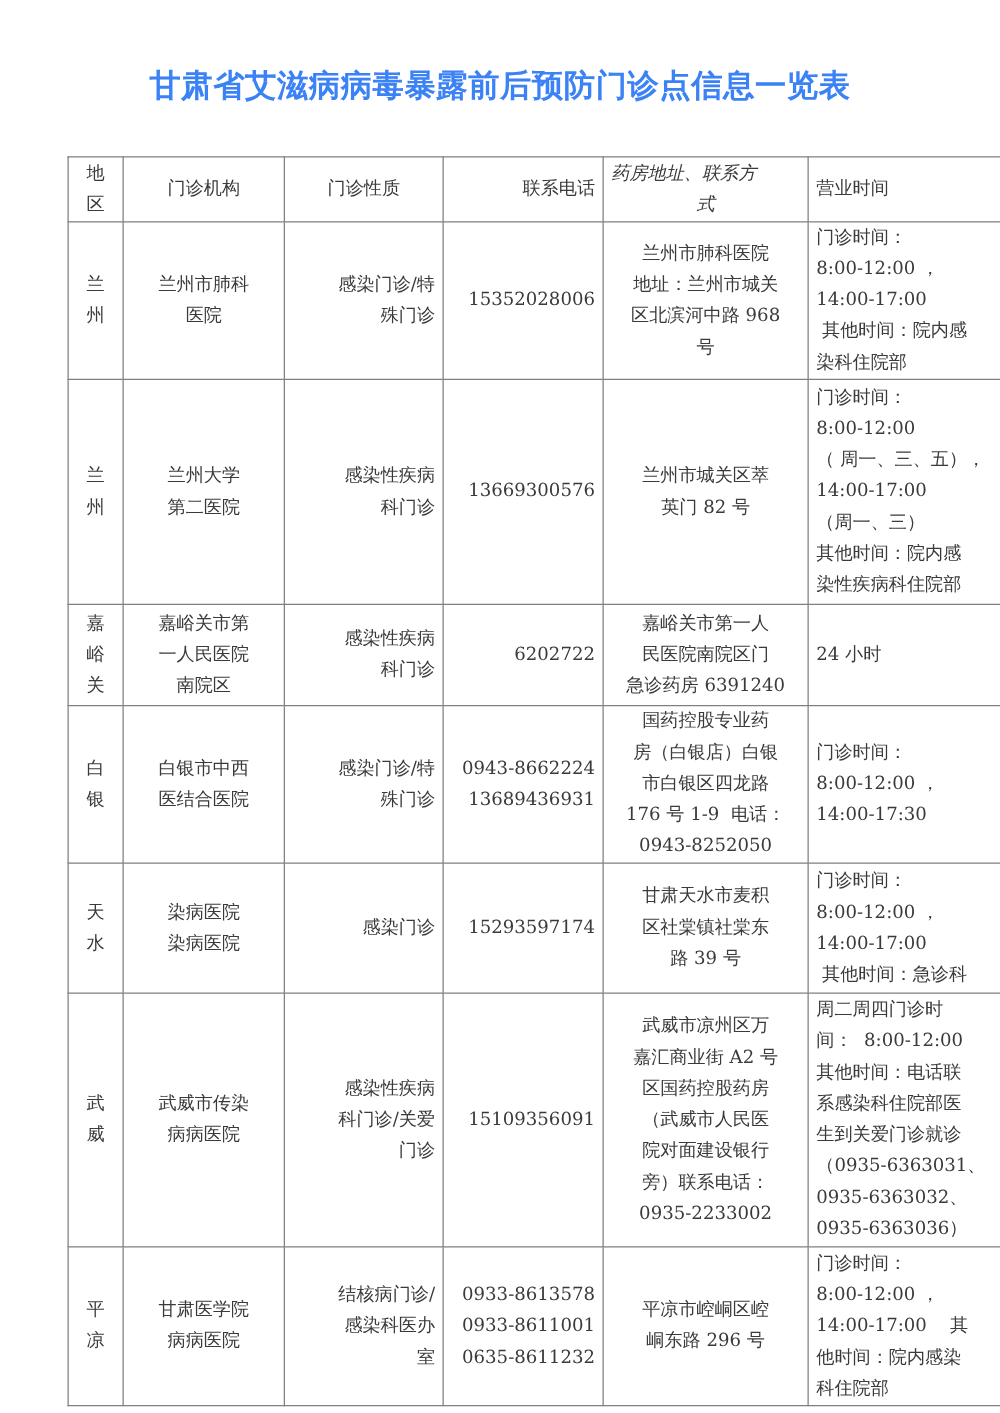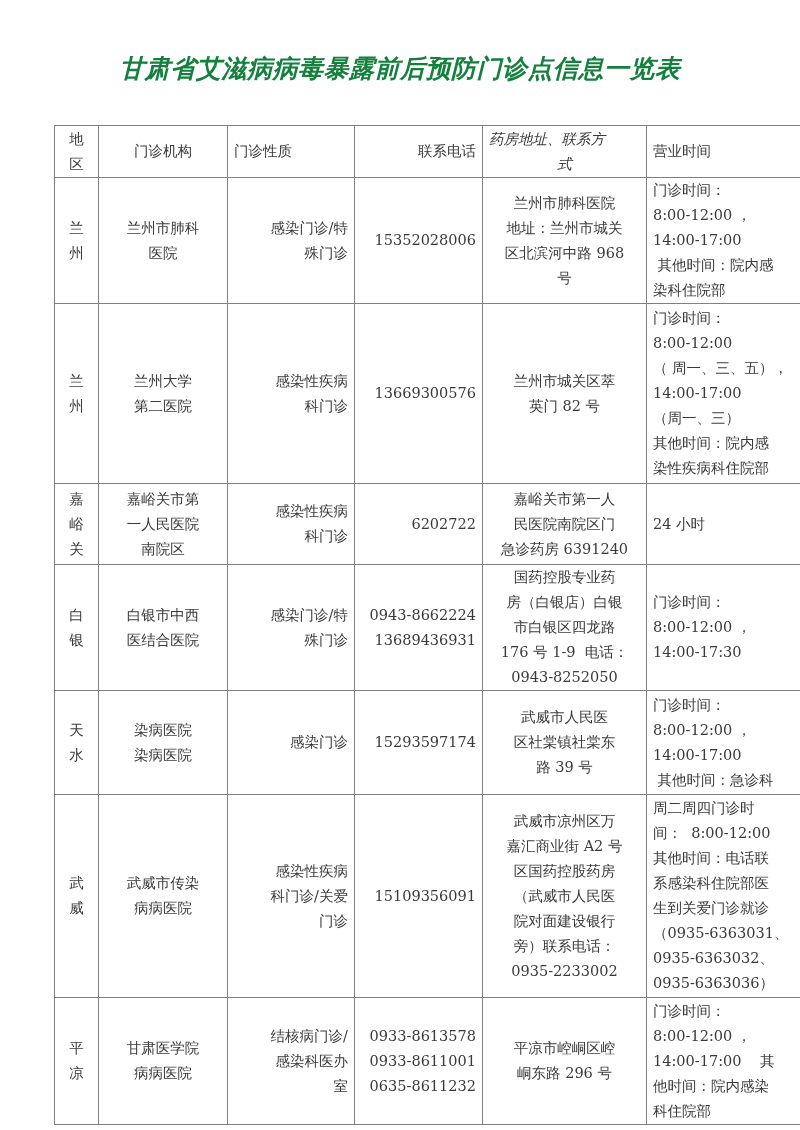--- a/index.html
+++ b/index.html
@@ -4,7 +4,7 @@
 <style>
   html, body { margin: 0; padding: 0; background: #ffffff; }
   body { width: 800px; height: 1130px; position: relative; overflow: hidden; font-family: "DejaVu Serif", "Liberation Serif", serif; color: #333; }
-  .title { position: absolute; top: 52px; left: 0; width: 800px; text-align: center; font-family: "DejaVu Sans", "Liberation Sans", sans-serif; font-weight: bold; font-size: 25px; color: #15803d; letter-spacing: 0.5px; font-style: italic; }
+  .title { position: absolute; top: 52px; left: 0; width: 800px; text-align: center; font-family: "DejaVu Sans", "Liberation Sans", sans-serif; font-weight: bold; font-size: 25px; color: #3b82f6; letter-spacing: 0.5px; }
   table.grid { position: absolute; left: 54px; top: 125px; border-collapse: collapse; table-layout: fixed; width: 696px; }
   table.grid td, table.grid th { border: 1.5px solid #808080; font-weight: normal; font-size: 14.5px; line-height: 25px; color: #3a3a3a; padding: 0 6px; vertical-align: middle; word-break: break-all; }
   .c0 { width: 43px; text-align: center; padding: 0 !important; }

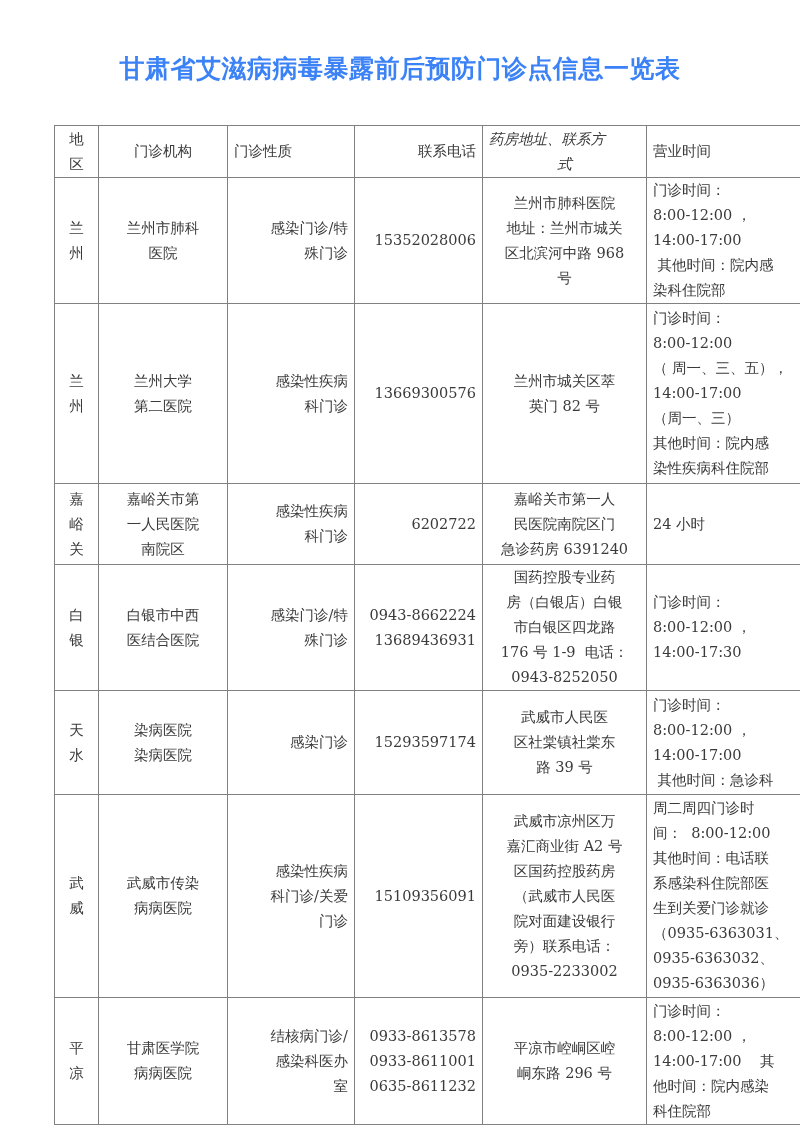--- a/index.html
+++ b/index.html
@@ -31,7 +31,7 @@
         <span class="line">区</span>
       </th>
       <th class="c1">门诊机构</th>
-      <th class="c2" style="text-align:left">门诊性质</th>
+      <th class="c2" style="text-align:center">门诊性质</th>
       <th class="c3">联系电话</th>
       <th class="c4">
         <span class="line">药房地址、联系方</span>

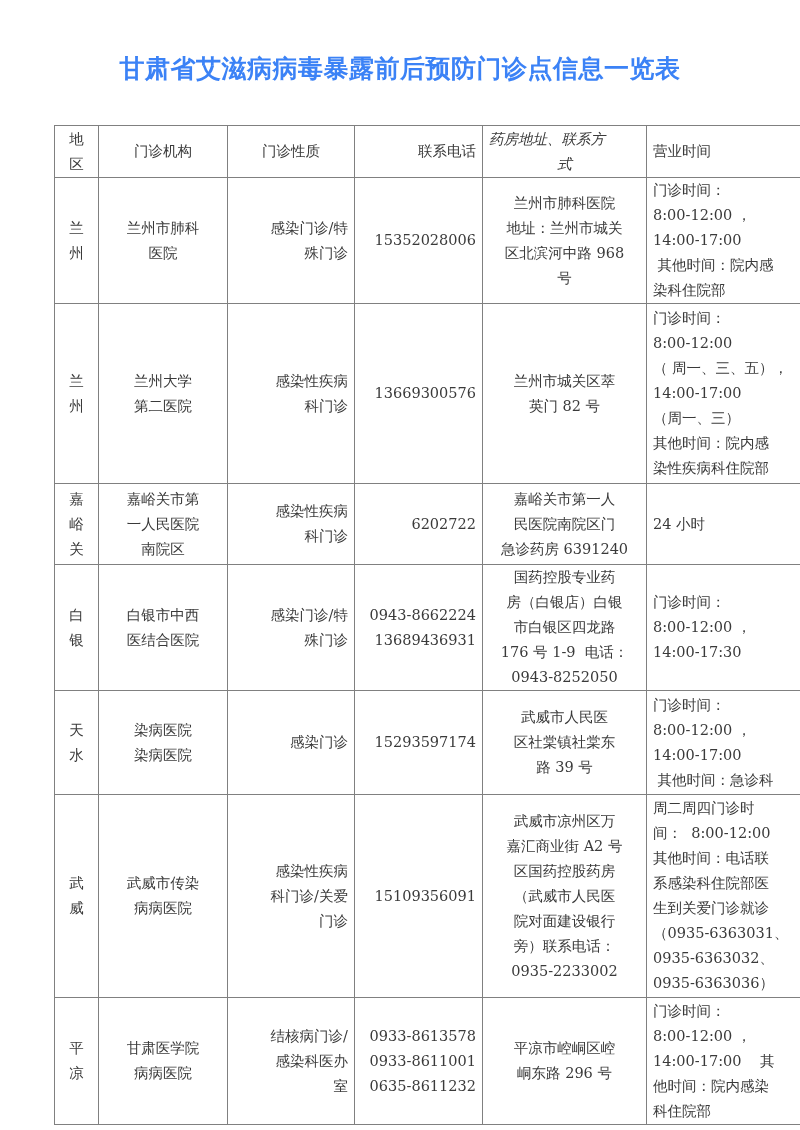--- a/index.html
+++ b/index.html
@@ -174,7 +174,7 @@
           <span class="line">15293597174</span>
         </td>
         <td class="c4">
-          <span class="line">武威市人民医</span>
+          <span class="line">甘肃天水市麦积</span>
           <span class="line">区社棠镇社棠东</span>
           <span class="line">路 39 号</span>
         </td>

